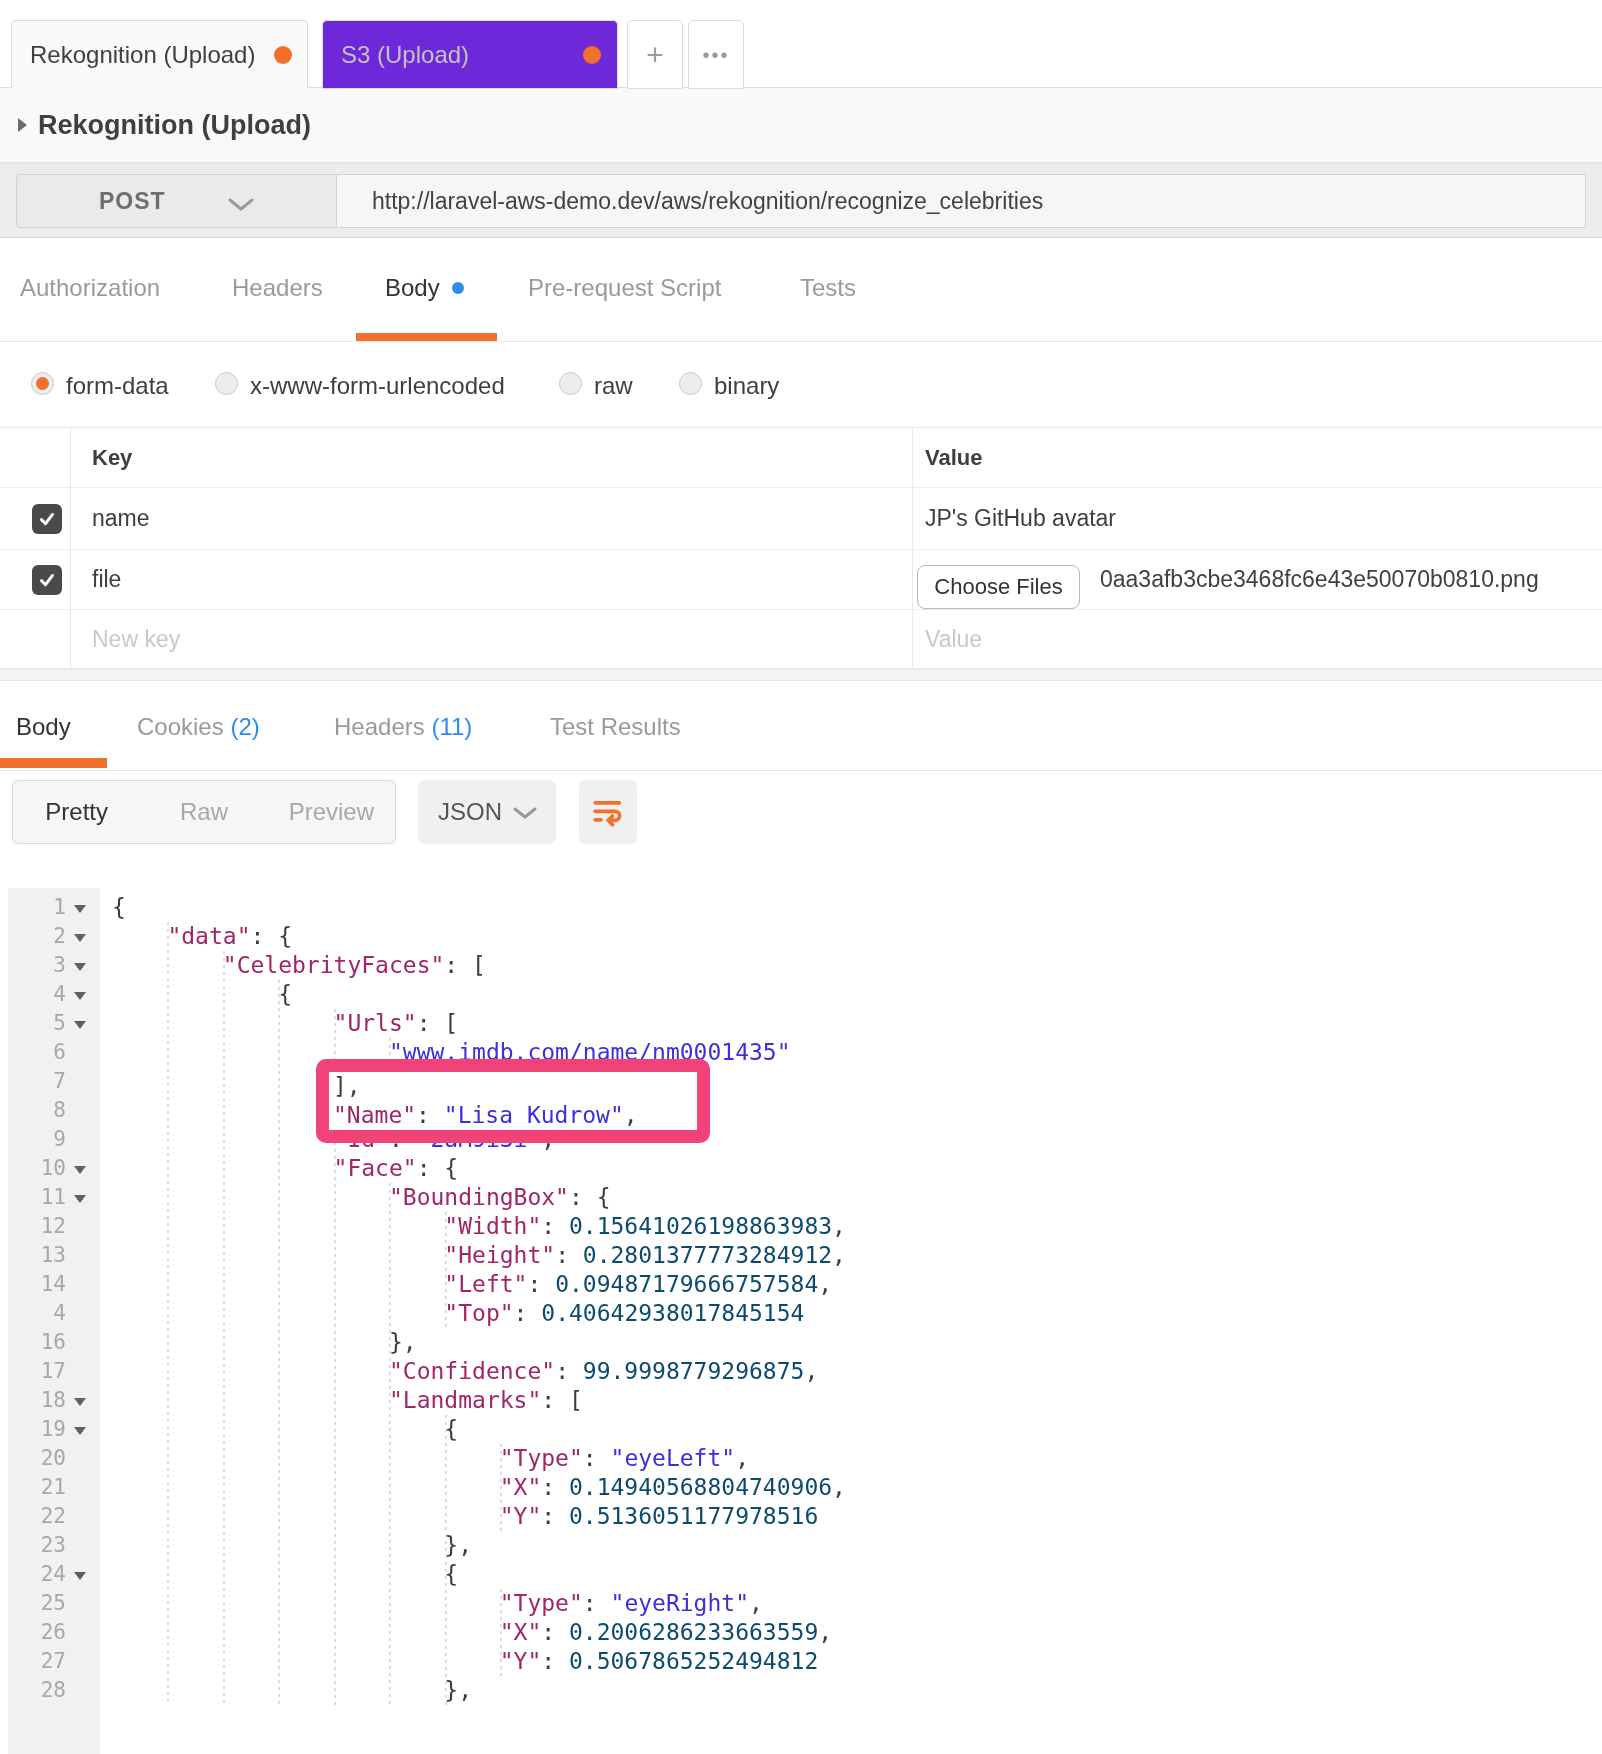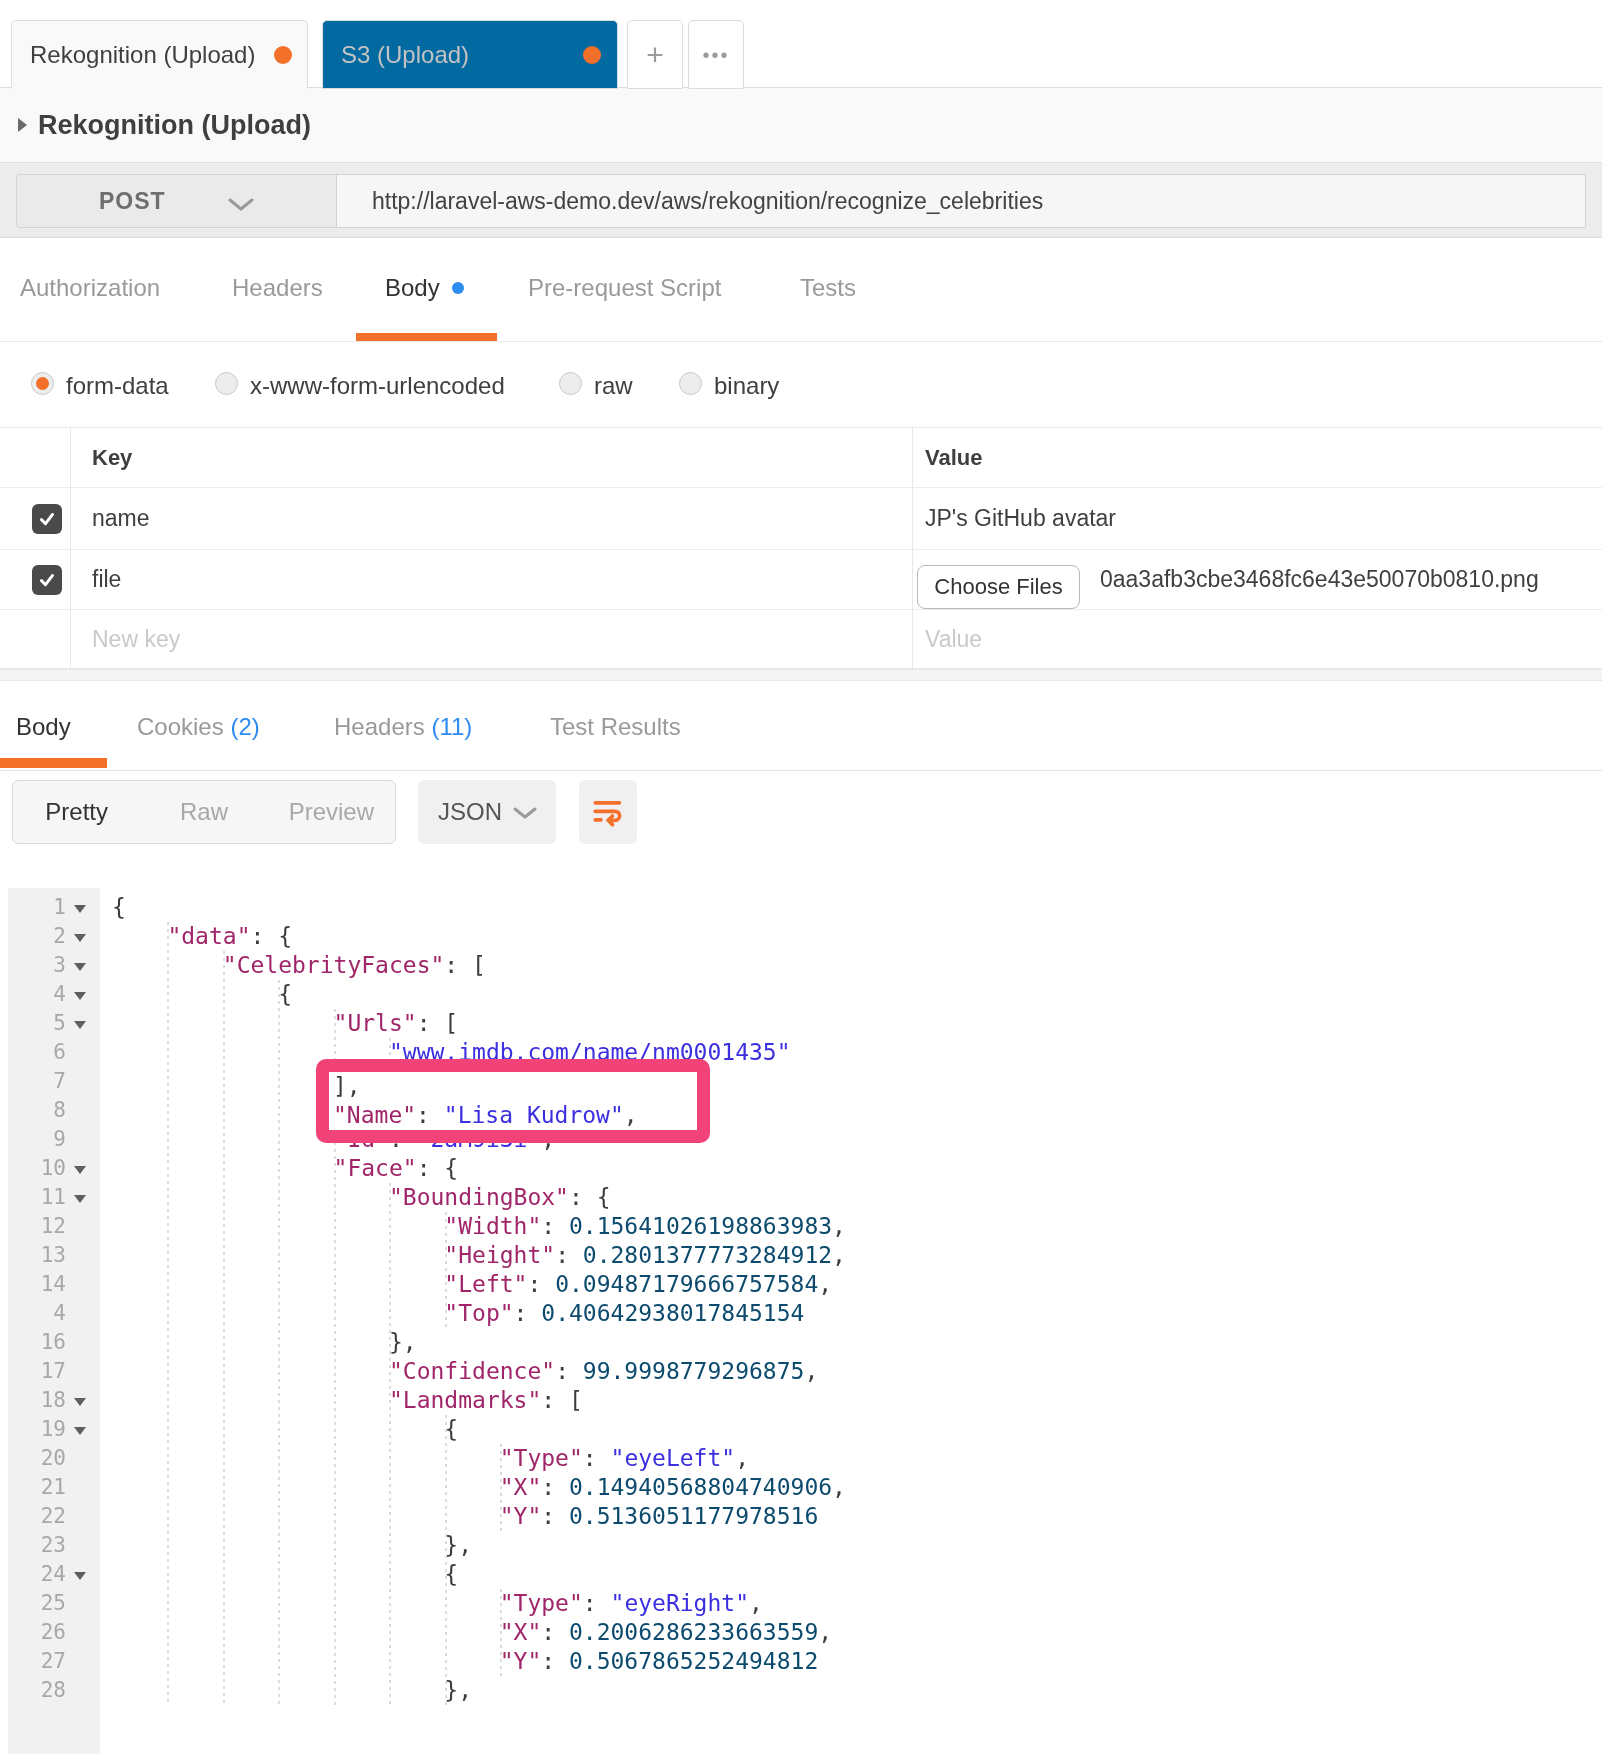--- a/index.html
+++ b/index.html
@@ -10,7 +10,7 @@
 
   
   #tabbar { top:0; left:0; width:1602px; height:88px; background:#fff; border-bottom:1px solid #dddddd; z-index:3; }
-  .wtab { position:absolute; top:20px; height:69px; background:#0369a1; border:1px solid #dddddd;
+  .wtab { position:absolute; top:20px; height:69px; background:#6d28d9; border:1px solid #dddddd;
           border-radius:5px 5px 0 0; display:flex; align-items:center; }
   .wtab.active { background:#f9f9f9; border-bottom:1px solid #f9f9f9; z-index:4; }
   .wtab-label { font-size:24px; color:#c3c3c3; padding-left:18px; white-space:nowrap; }

